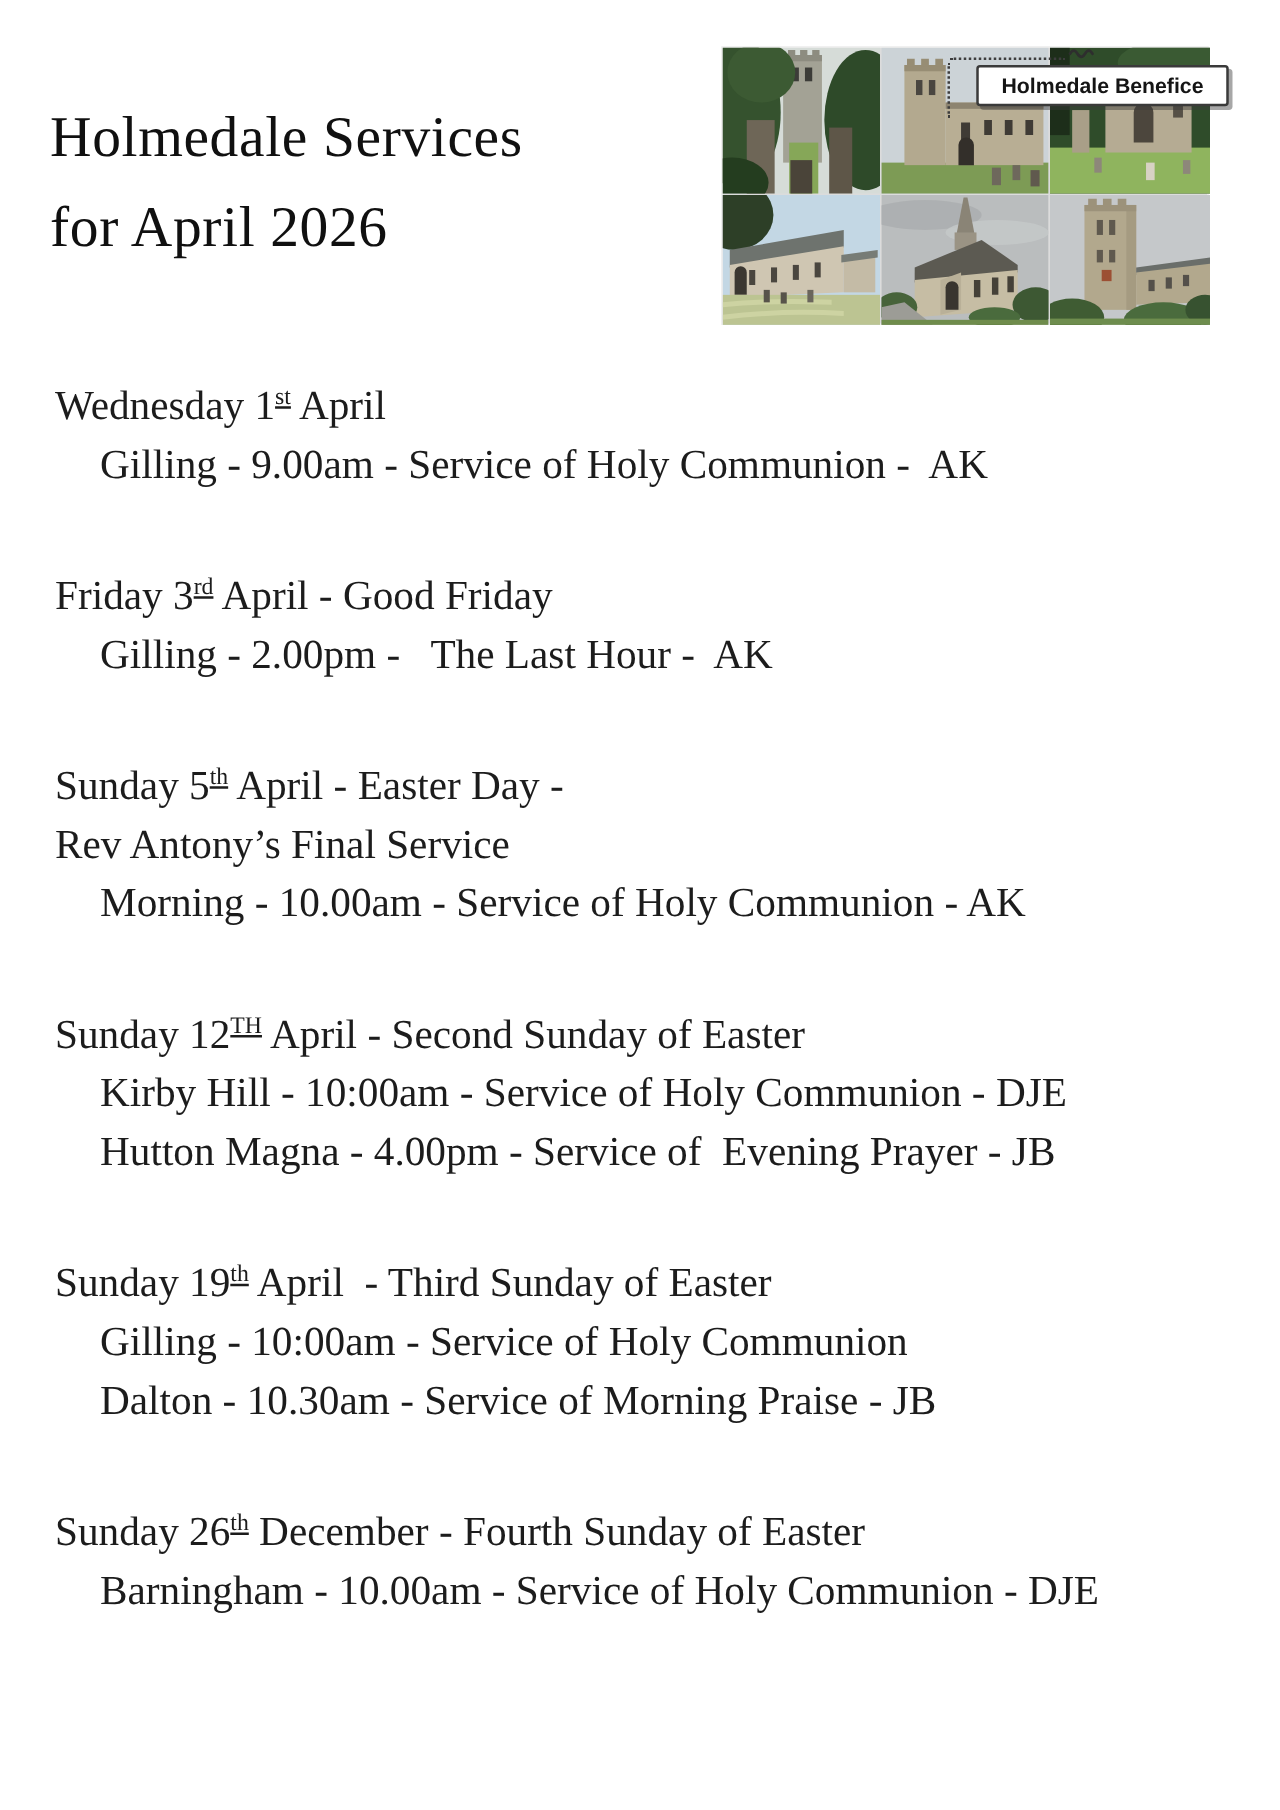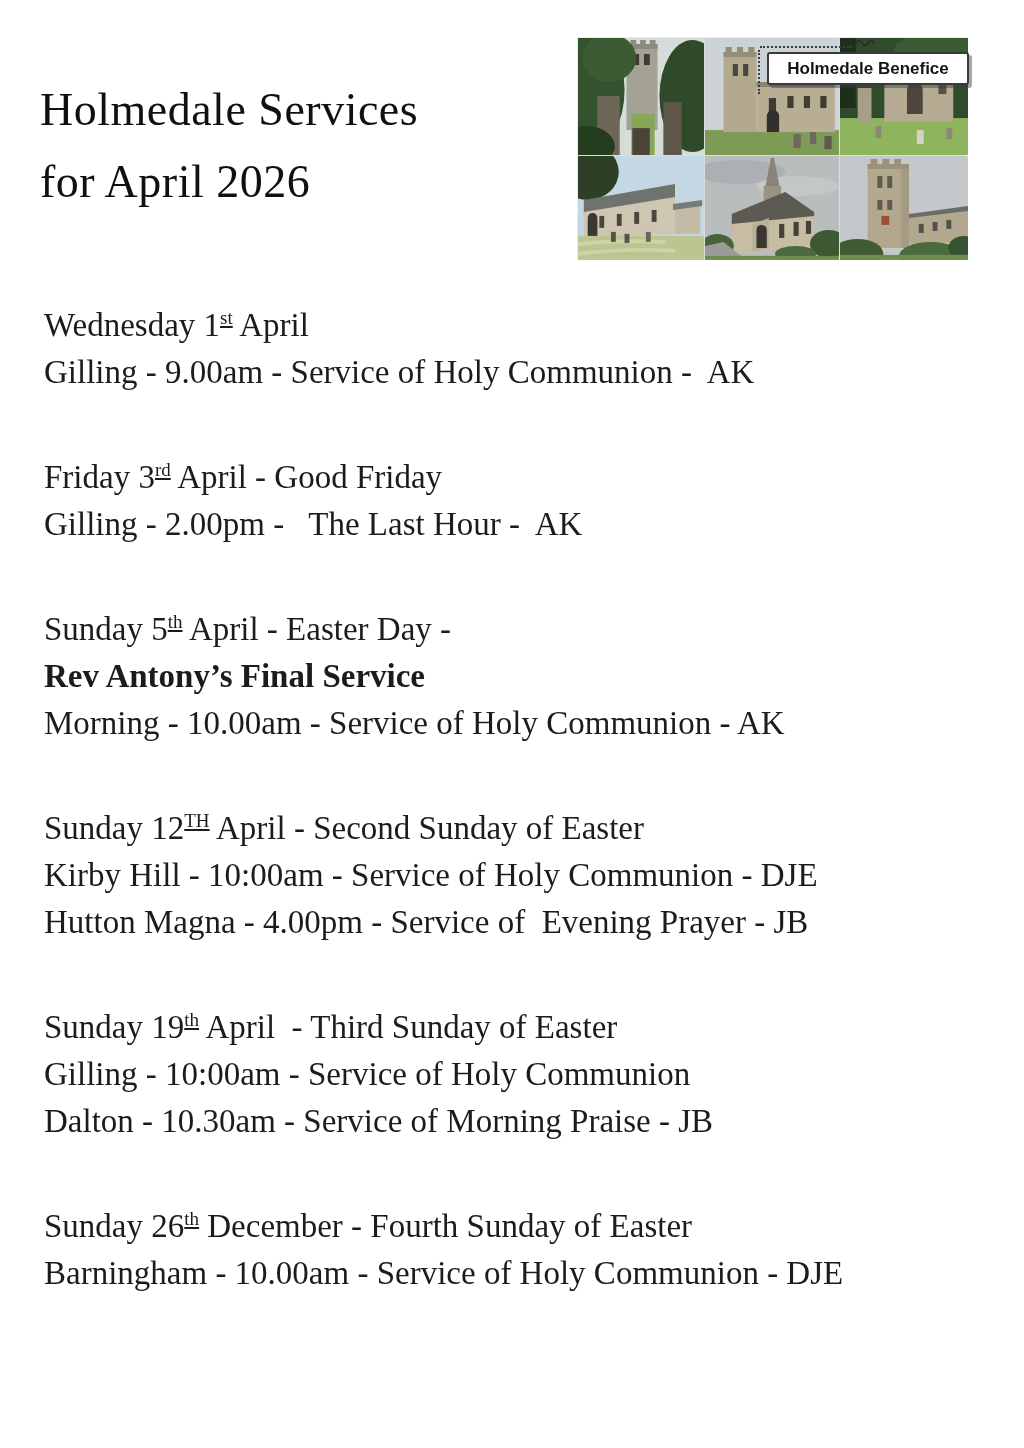--- a/index.html
+++ b/index.html
@@ -45,7 +45,7 @@
 
   .benefice-label {
     position: absolute;
-    left: 189px; top: 14px;
+    left: 203px; top: 14px;
     width: 202px; height: 33px;
     background: #ffffff;
     border: 2px solid #3a3a3a;

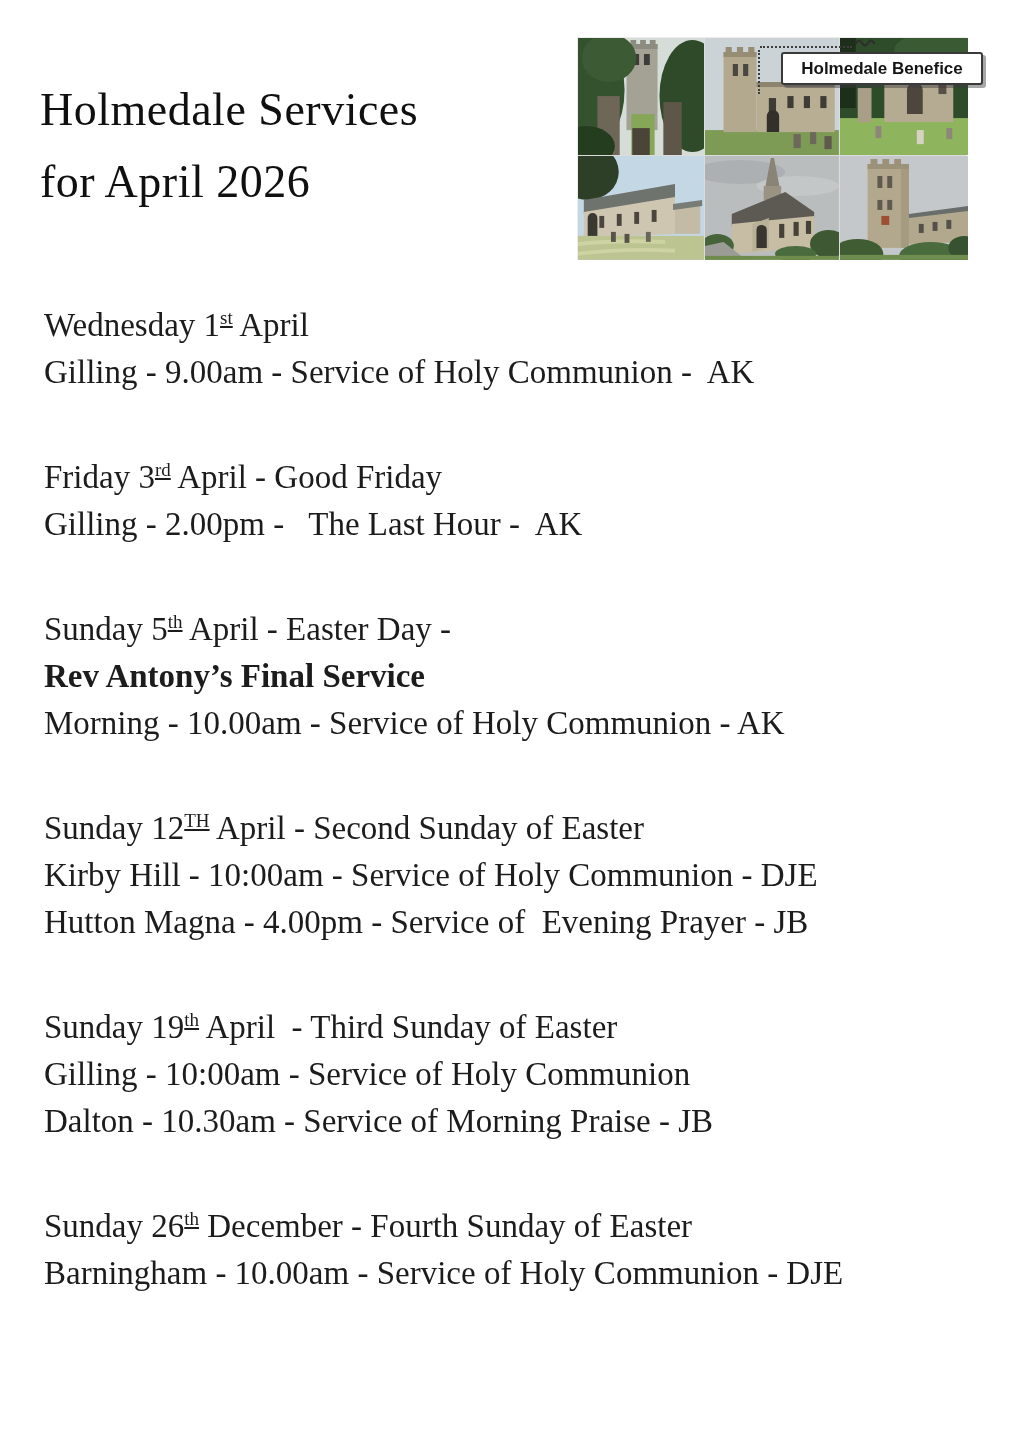--- a/index.html
+++ b/index.html
@@ -102,7 +102,7 @@
     text-decoration-thickness: 1.5px;
     text-underline-offset: 2px;
   }
-  .line { white-space: pre-wrap; }
+  .line { white-space: pre-wrap; margin-left: 36px; }
   .note-line { font-weight: bold; white-space: pre-wrap; }
 </style>
 </head>

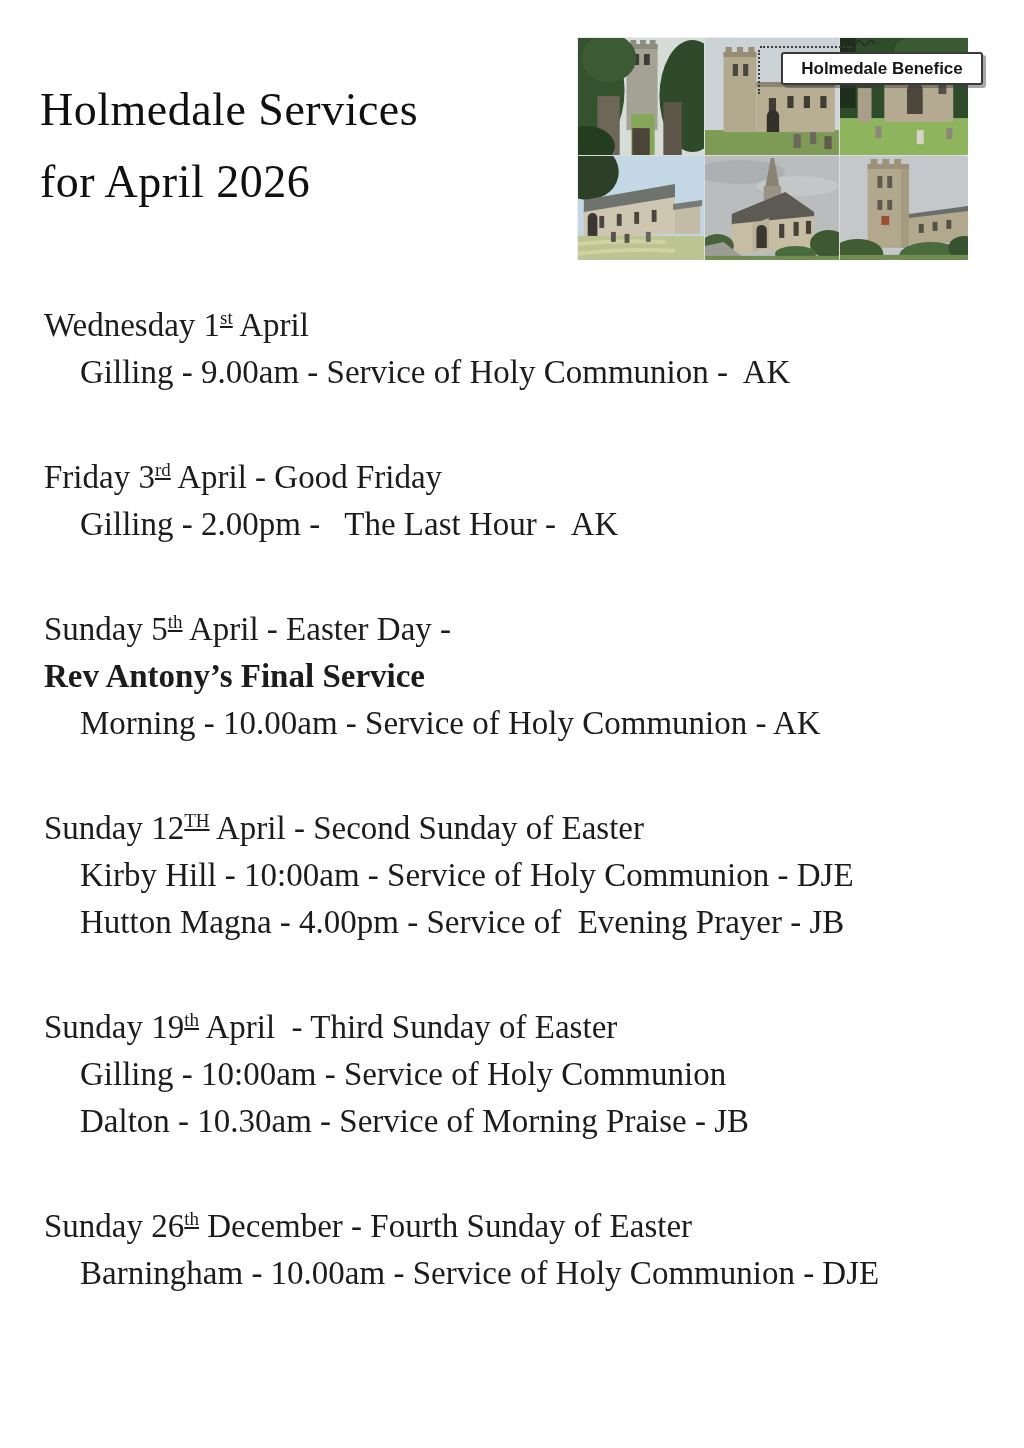--- a/index.html
+++ b/index.html
@@ -103,7 +103,7 @@
     text-underline-offset: 2px;
   }
   .line { white-space: pre-wrap; margin-left: 36px; }
-  .note-line { font-weight: bold; white-space: pre-wrap; }
+  .note-line { font-weight: normal; white-space: pre-wrap; }
 </style>
 </head>
 <body>

